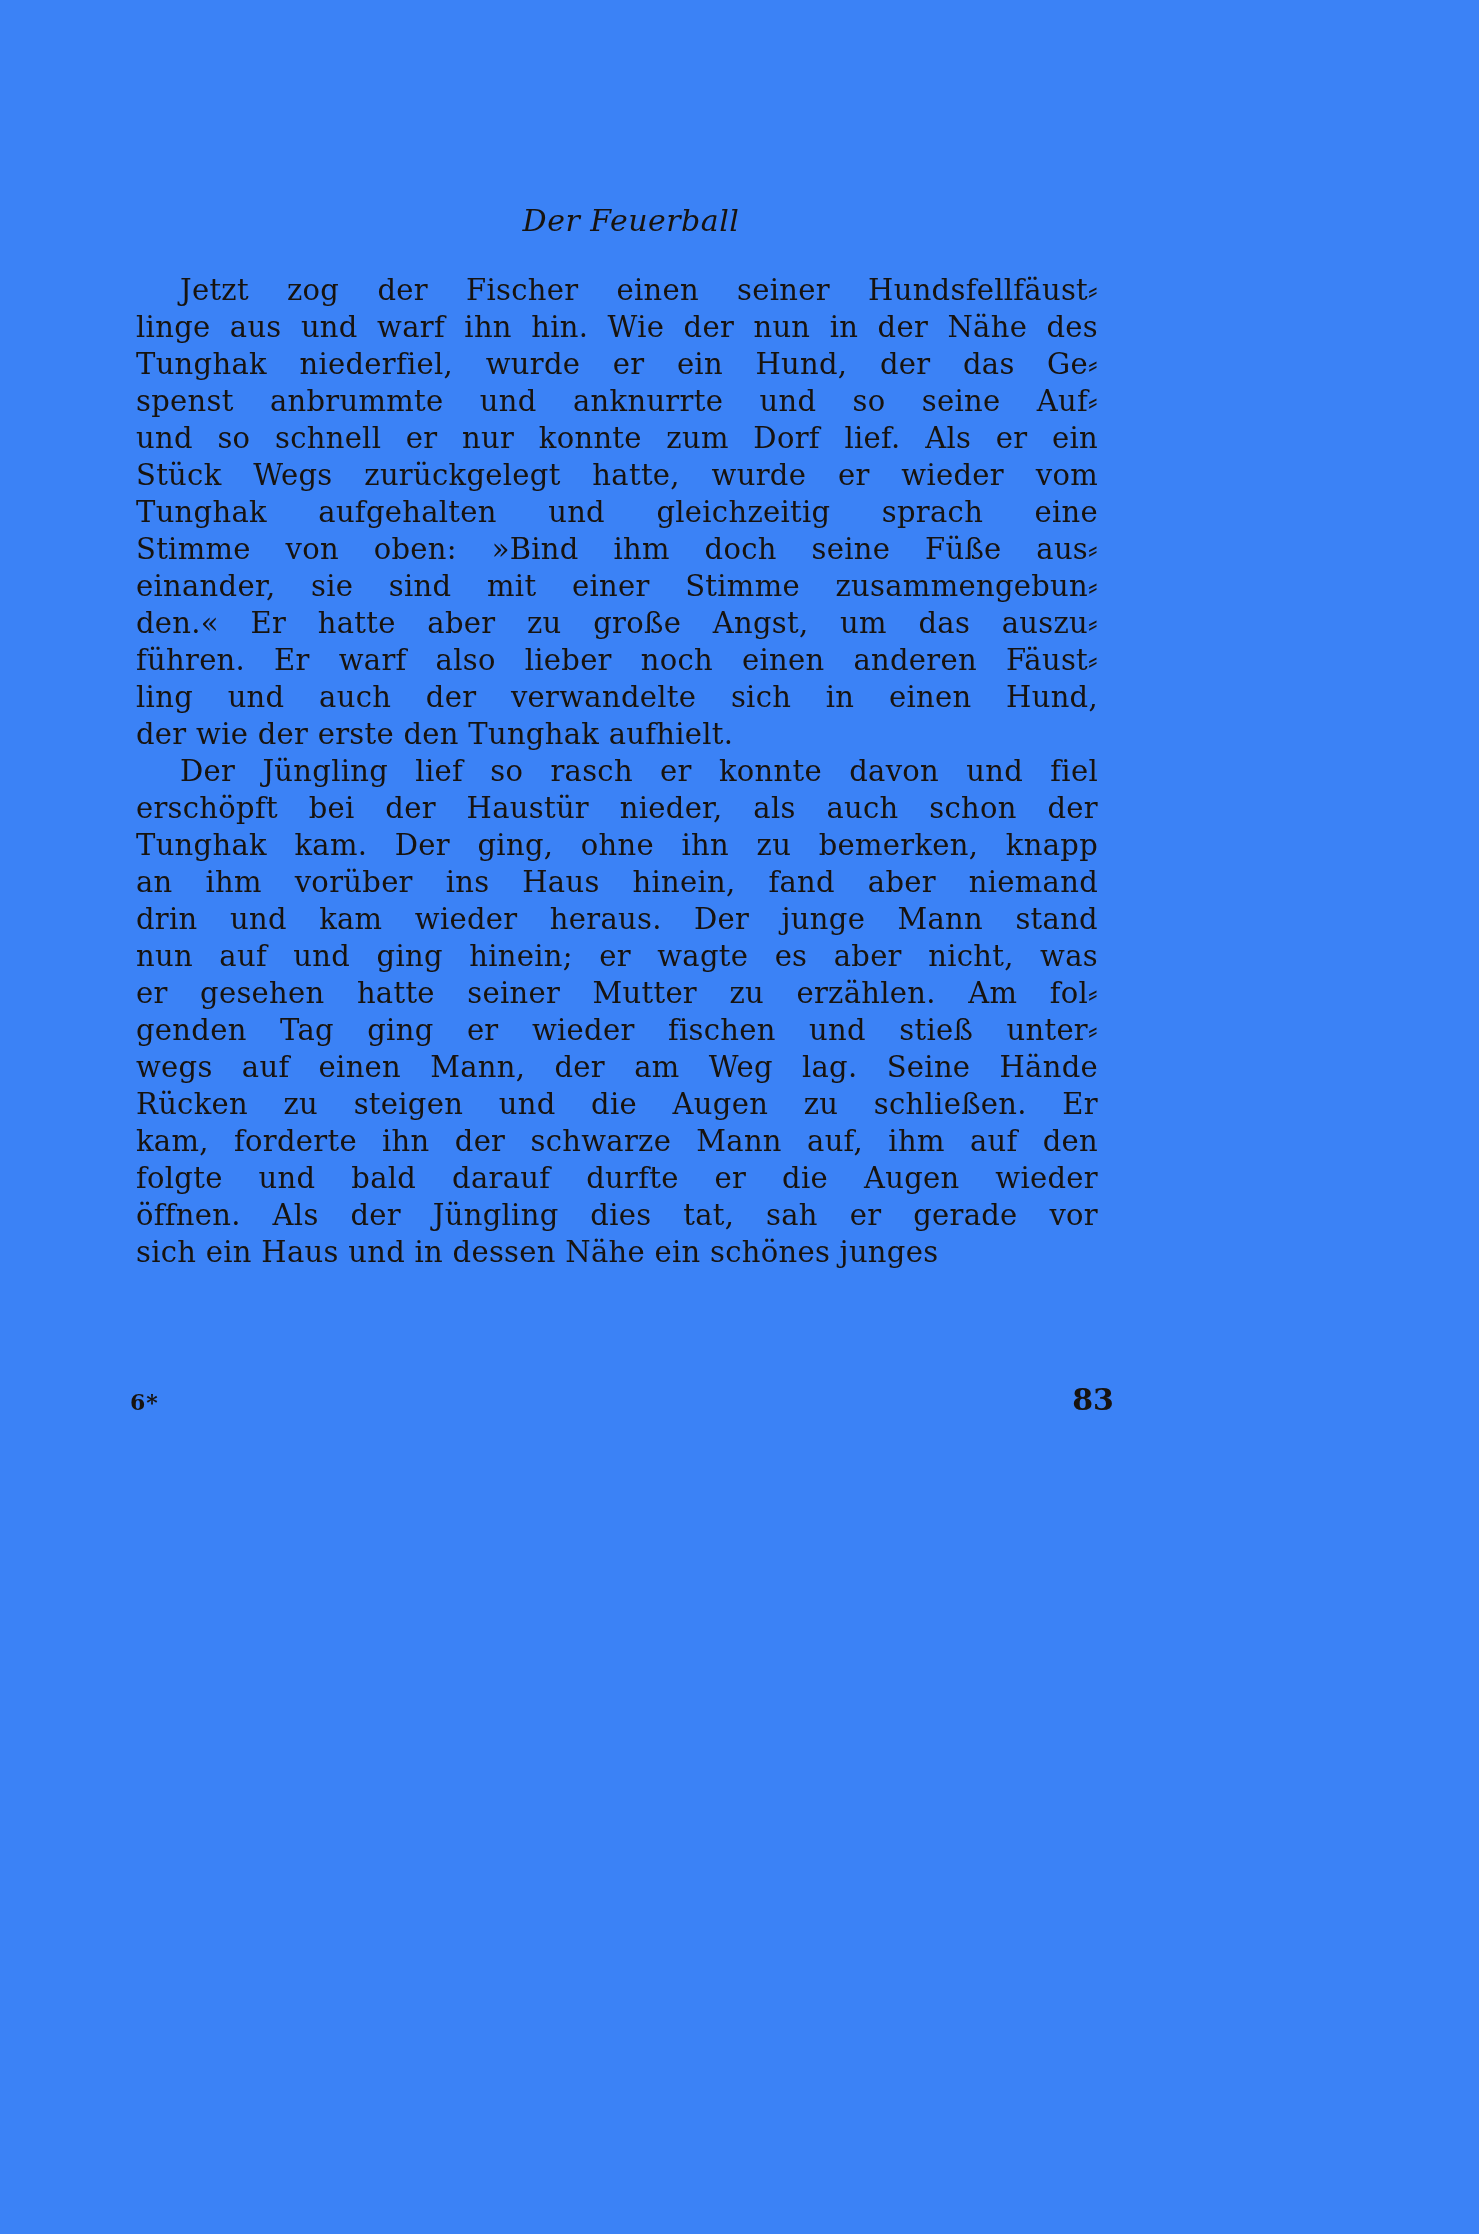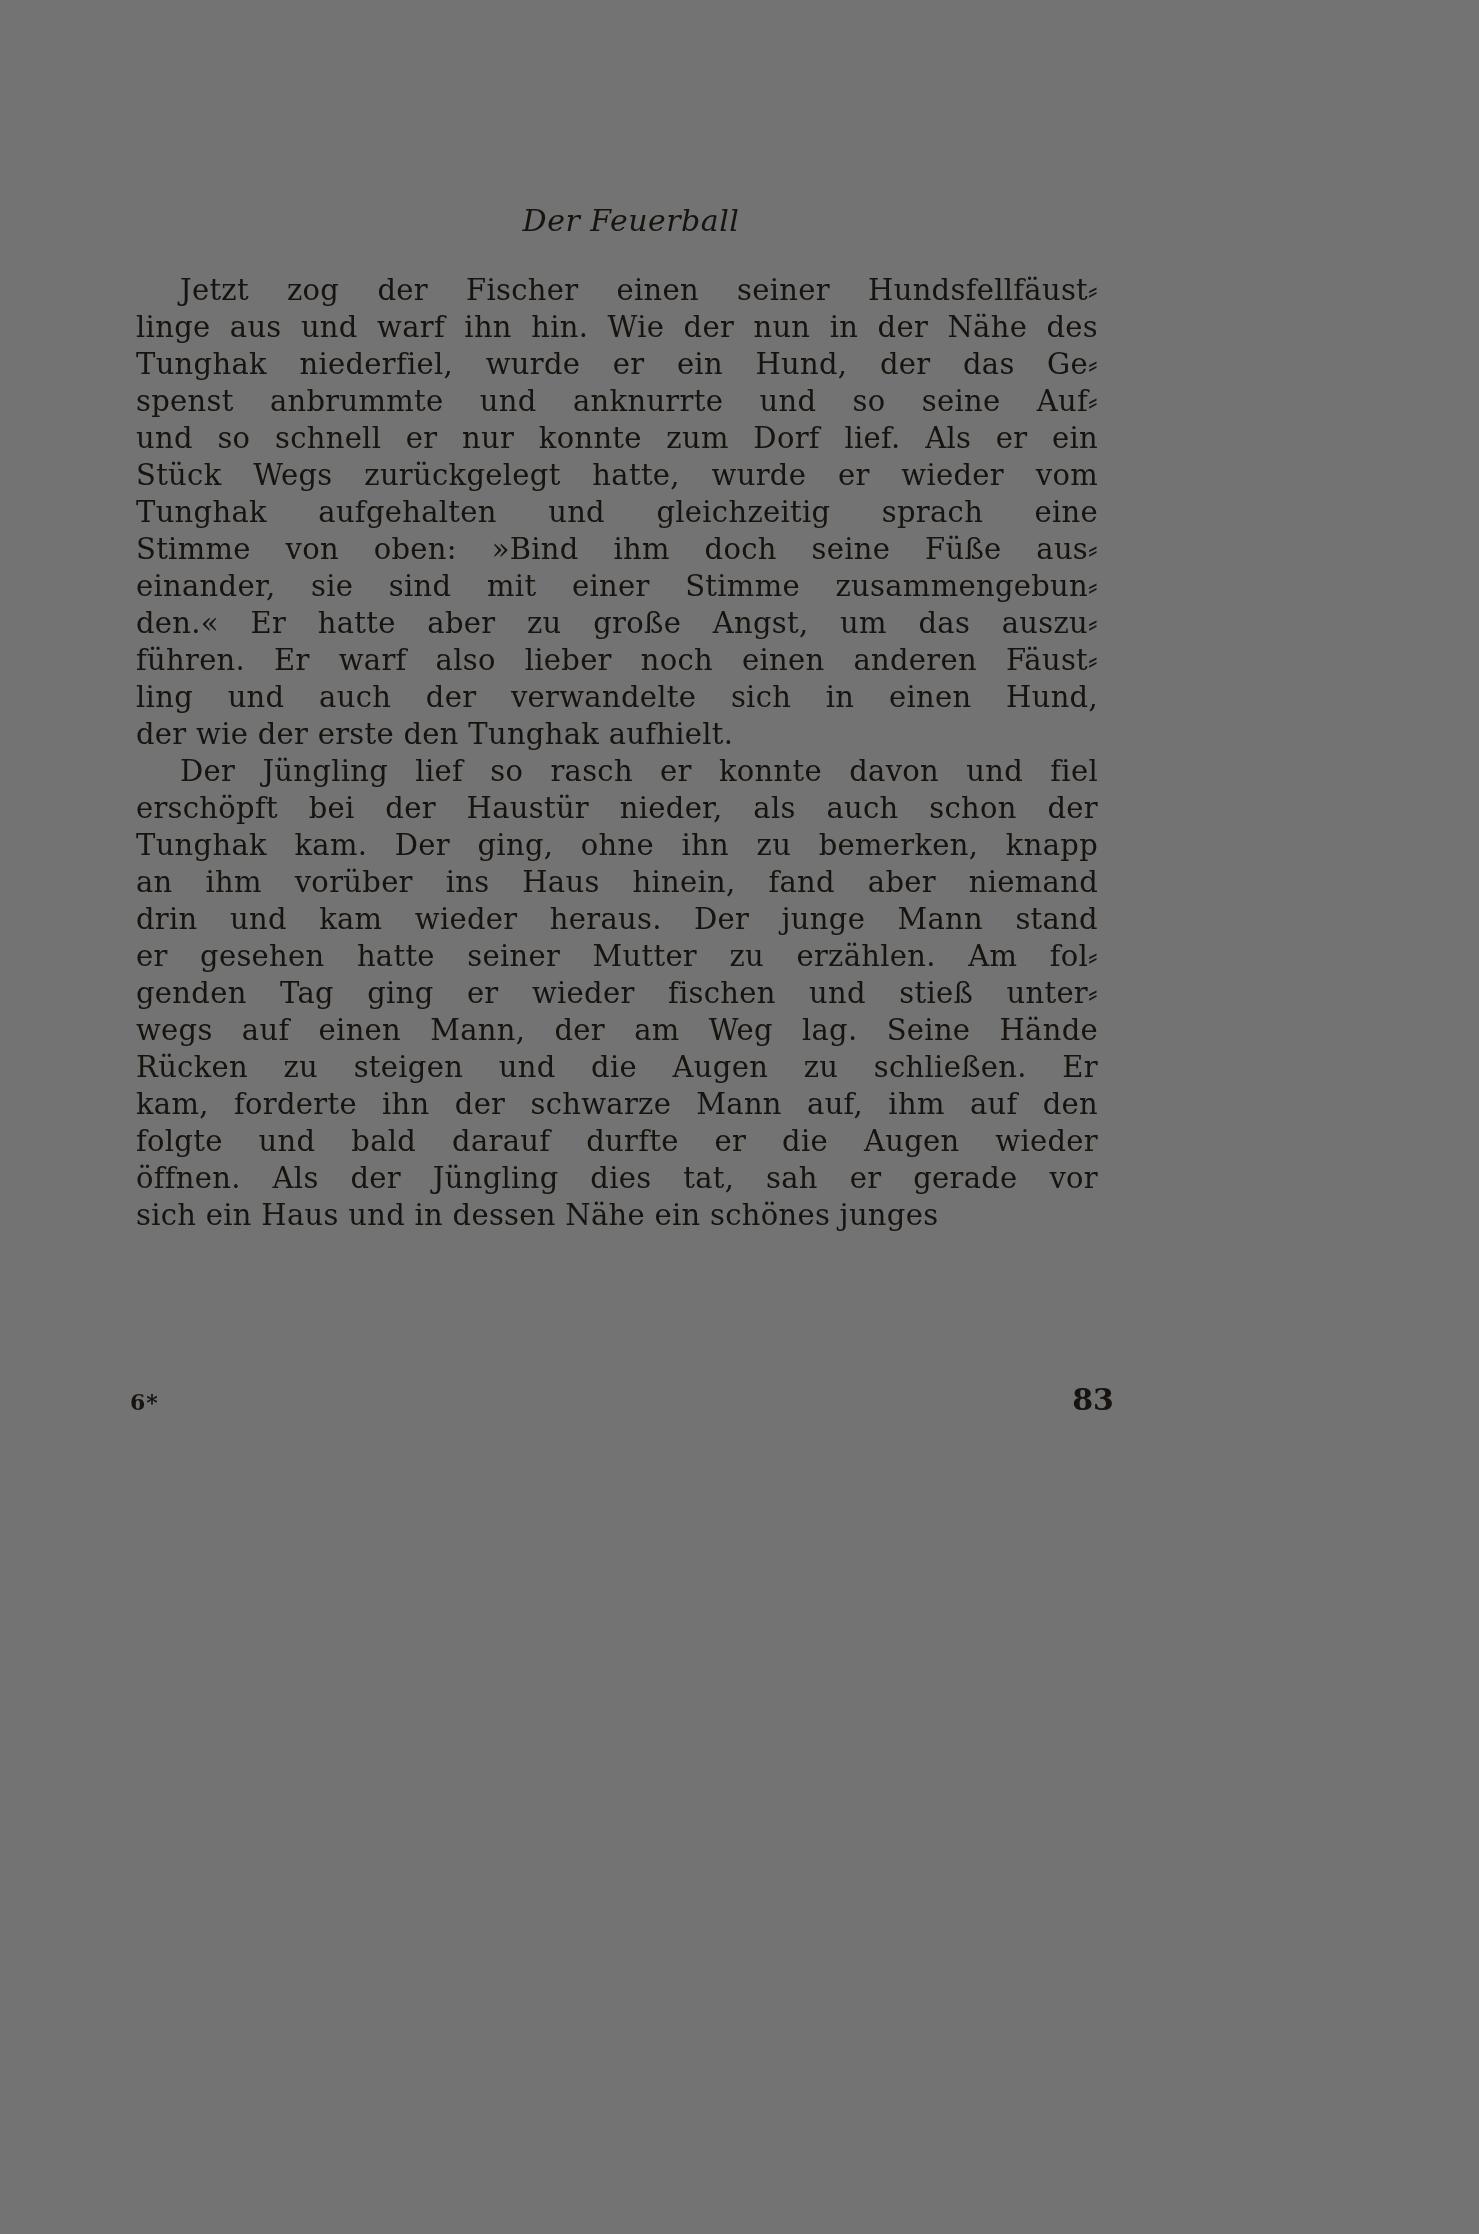--- a/index.html
+++ b/index.html
@@ -11,7 +11,7 @@
     position: relative;
     width: 1479px;
     height: 2234px;
-    background: #737373;
+    background: #3b82f6;
     font-family: "DejaVu Serif", "Liberation Serif", serif;
     color: #17130f;
     overflow: hidden;

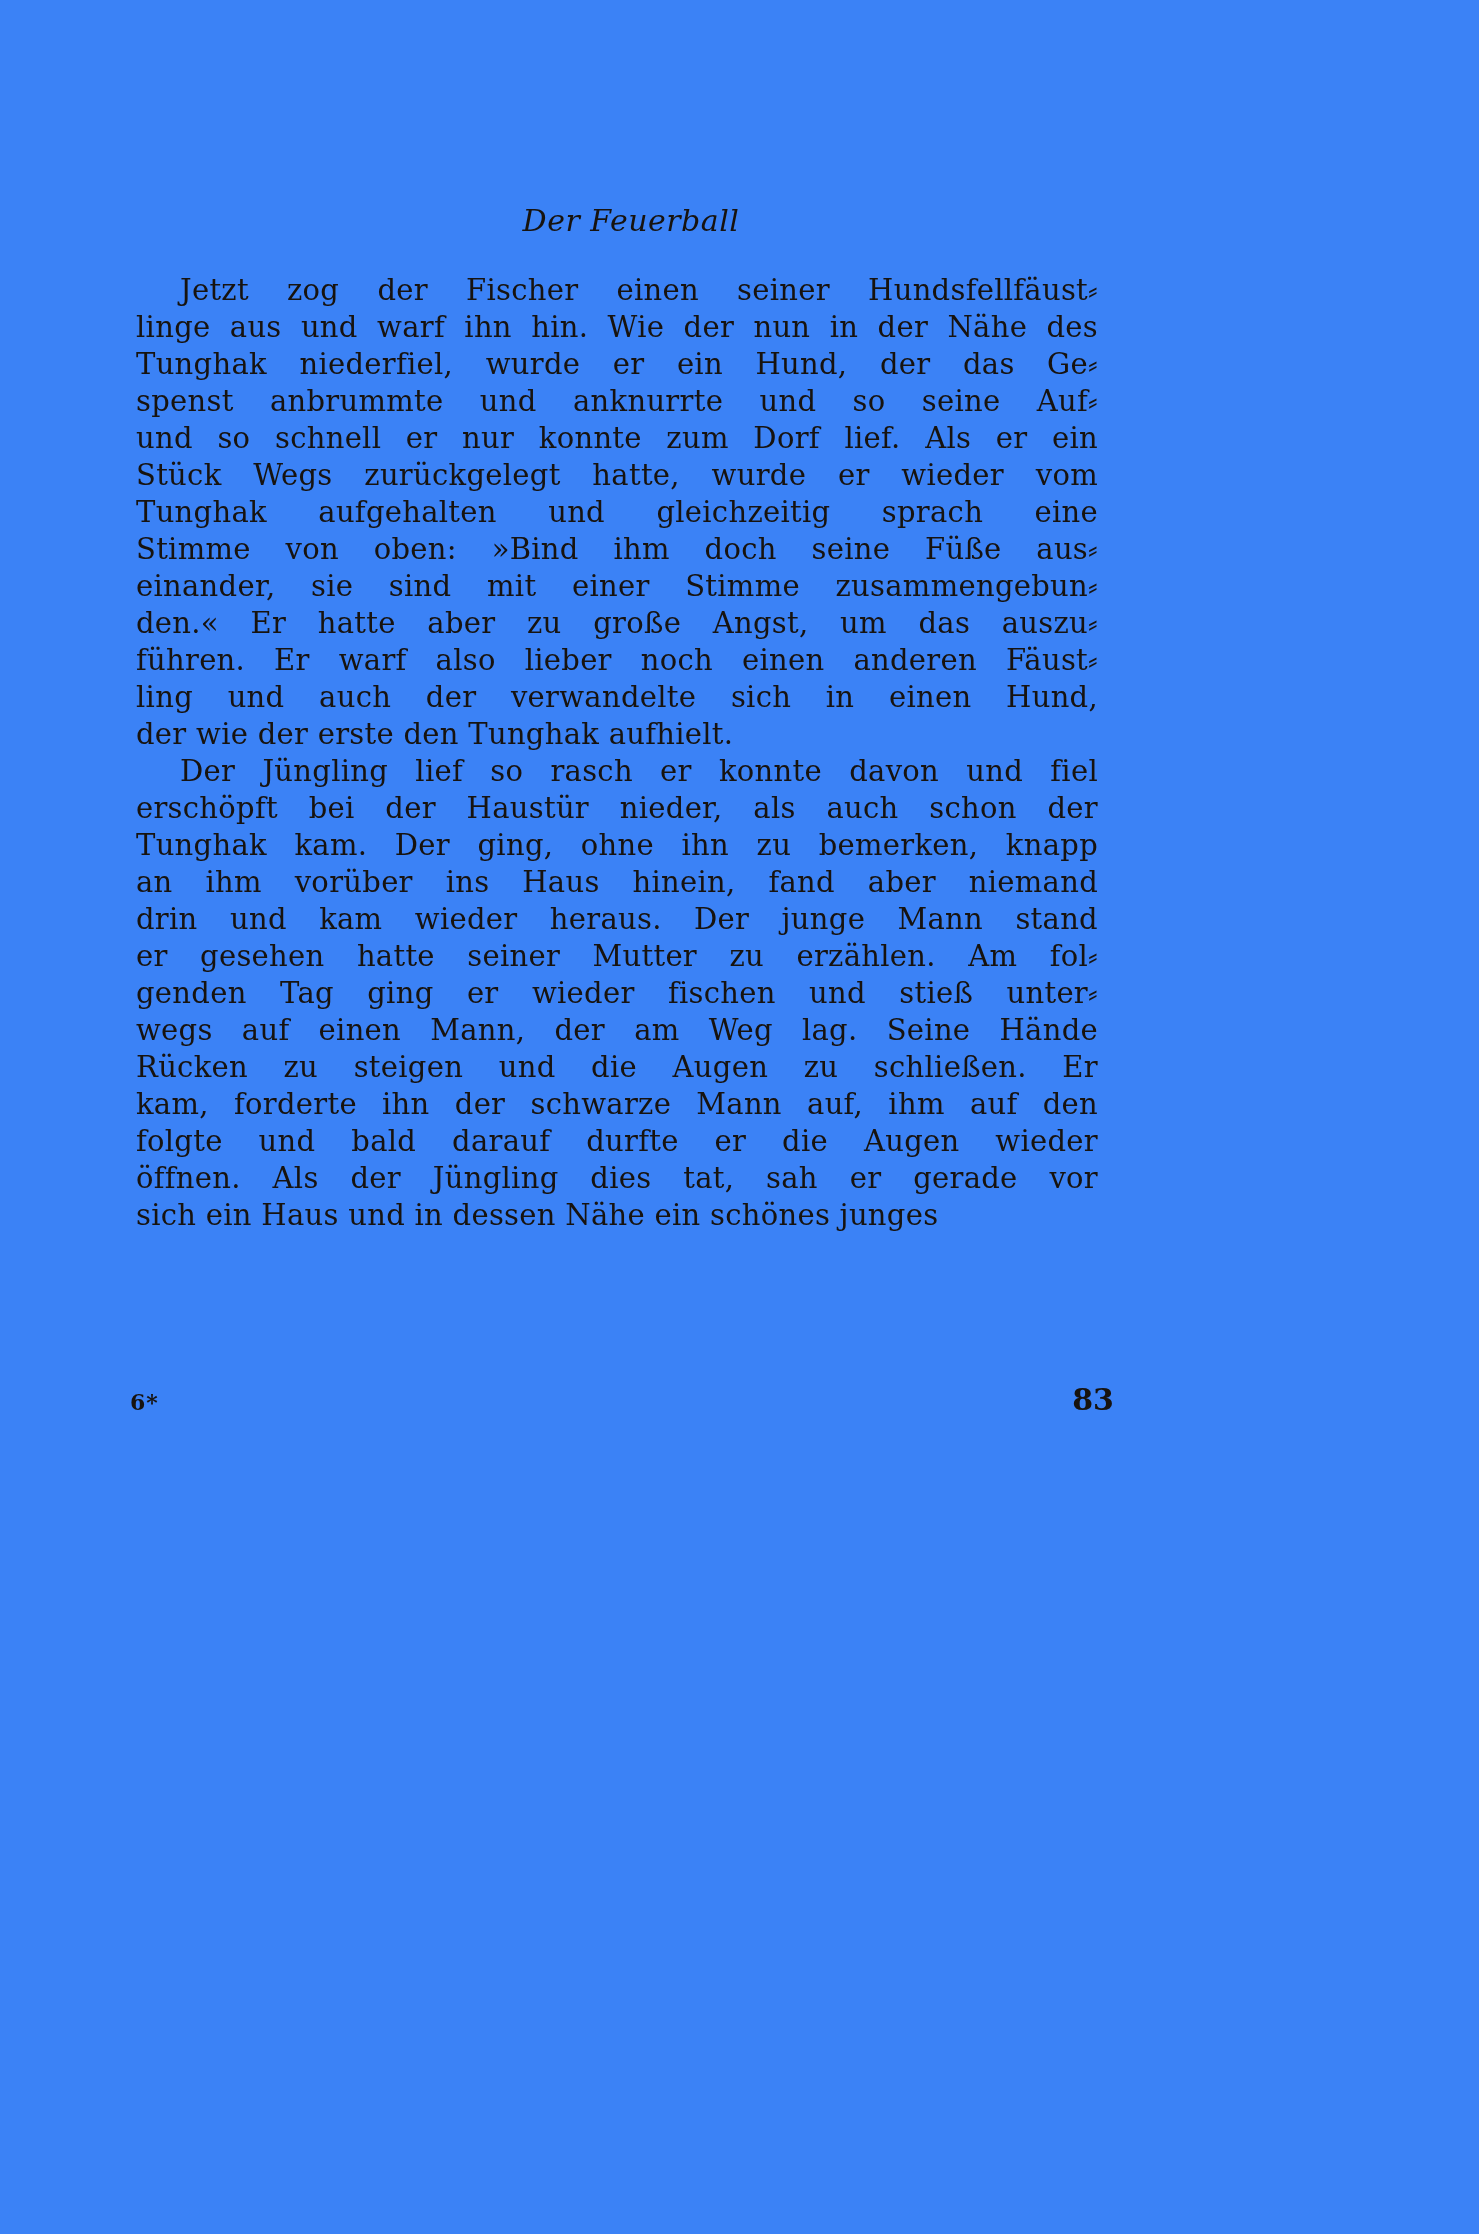--- a/index.html
+++ b/index.html
@@ -90,6 +90,7 @@
       <div class="line">Tunghak kam. Der ging, ohne ihn zu bemerken, knapp</div>
       <div class="line">an ihm vorüber ins Haus hinein, fand aber niemand</div>
       <div class="line">drin und kam wieder heraus. Der junge Mann stand</div>
+      <div class="line">nun auf und ging hinein; er wagte es aber nicht, was</div>
       <div class="line">er gesehen hatte seiner Mutter zu erzählen. Am fol⸗</div>
       <div class="line">genden Tag ging er wieder fischen und stieß unter⸗</div>
       <div class="line">wegs auf einen Mann, der am Weg lag. Seine Hände</div>

